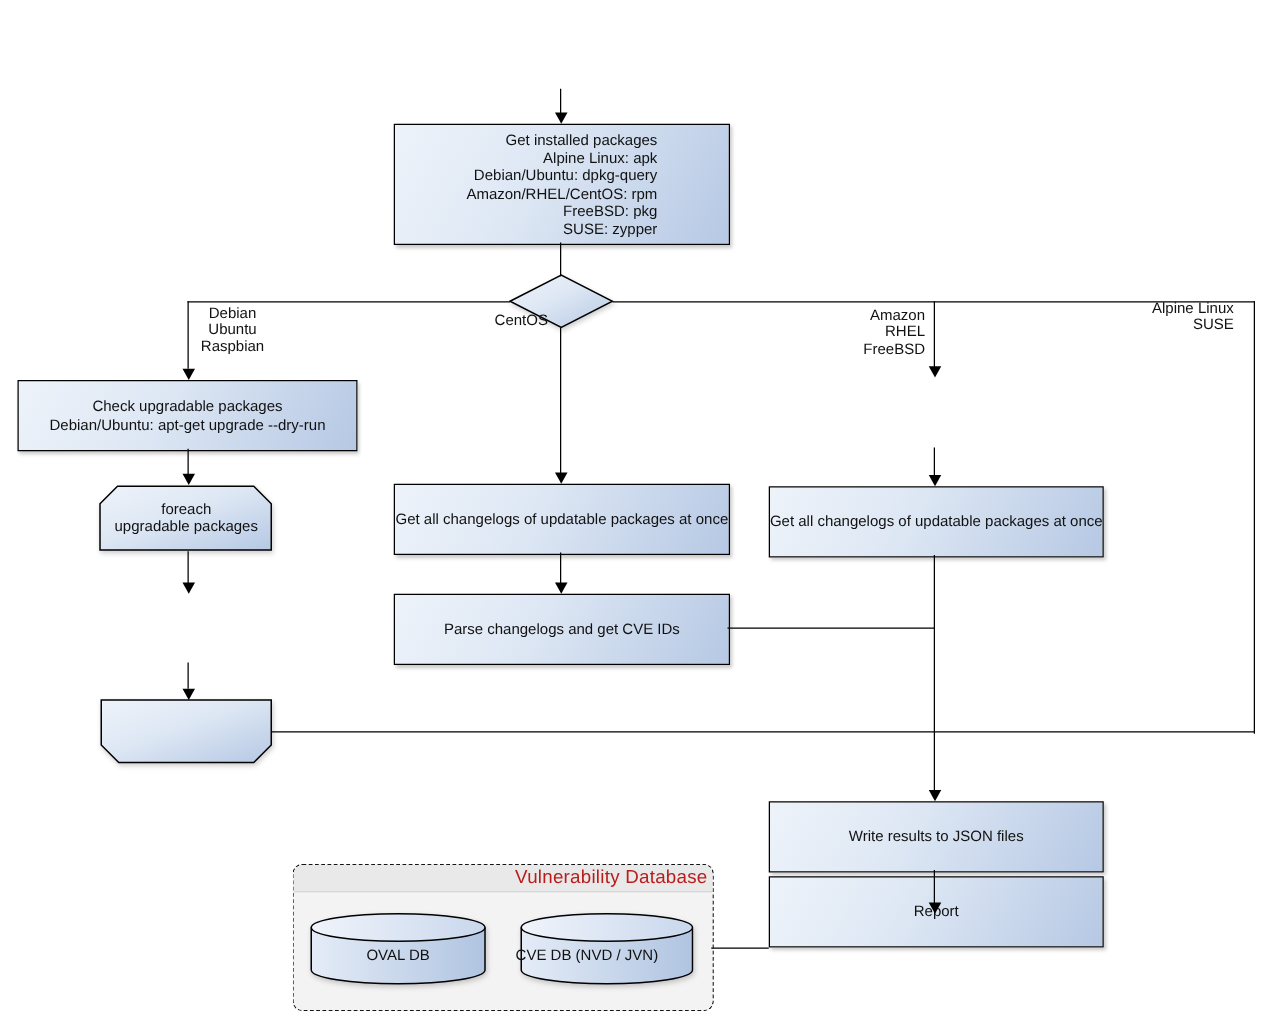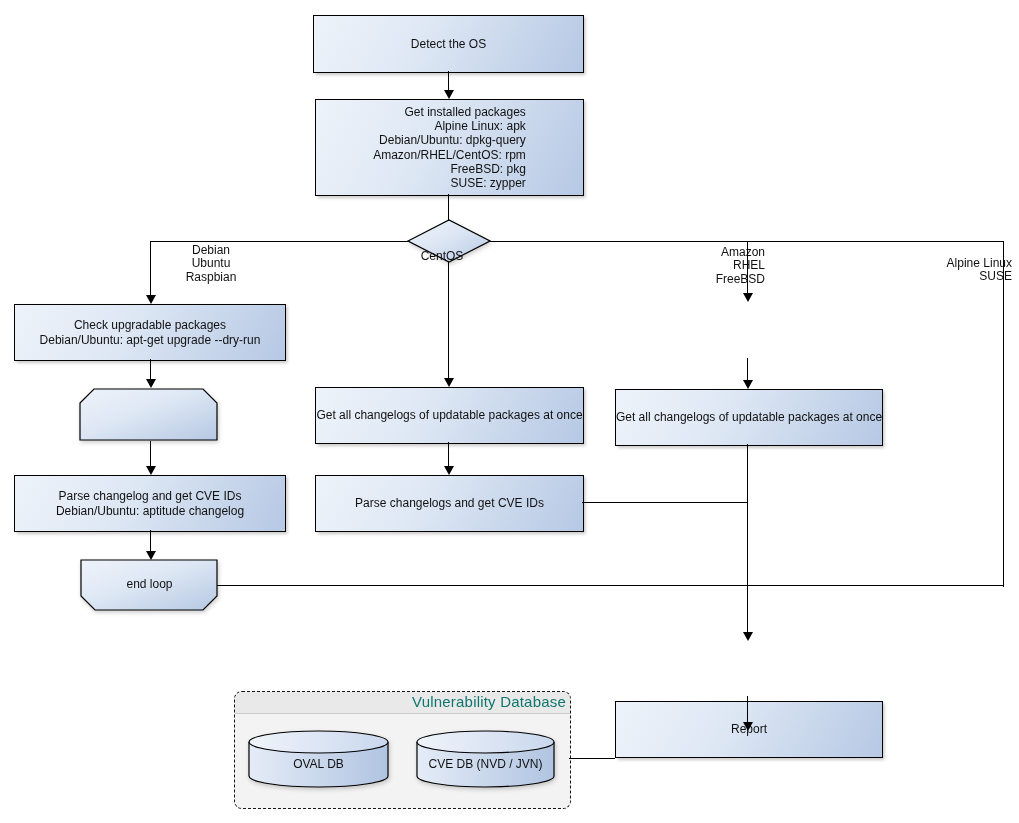--- a/index.html
+++ b/index.html
@@ -81,9 +81,6 @@
     </defs>
   </svg>
 
-  <div class="box" style="left:313px;top:15px;width:269px;height:56px">
-    <div class="txt">Detect the OS</div>
-  </div>
 
   <div class="box" style="left:315px;top:99px;width:267px;height:95px">
     <div class="txt right">

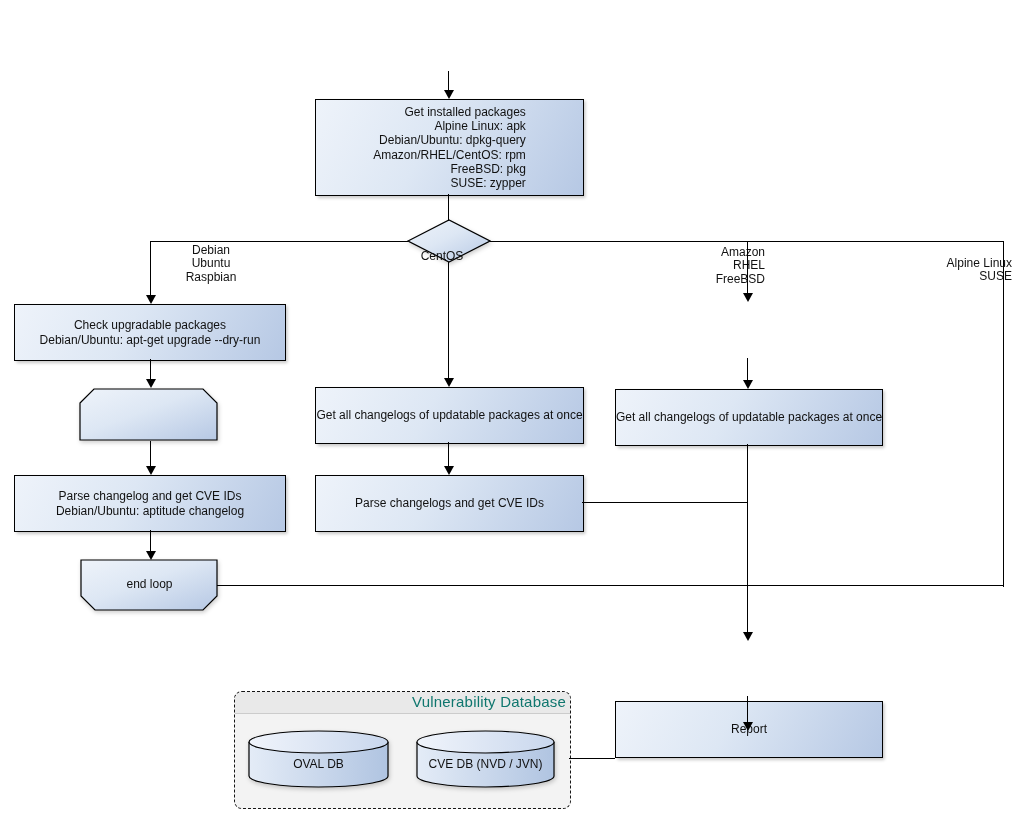--- a/index.html
+++ b/index.html
@@ -34,7 +34,7 @@
       border-left:5px solid transparent;border-right:5px solid transparent;
       border-top:9px solid var(--line);}
   
-  .blabel{position:absolute;white-space:nowrap;line-height:13.4px;margin-left:25px;}
+  .blabel{position:absolute;white-space:nowrap;line-height:13.4px;}
   .blabel.center{text-align:center;}
   .blabel.rightal{text-align:right;}
   

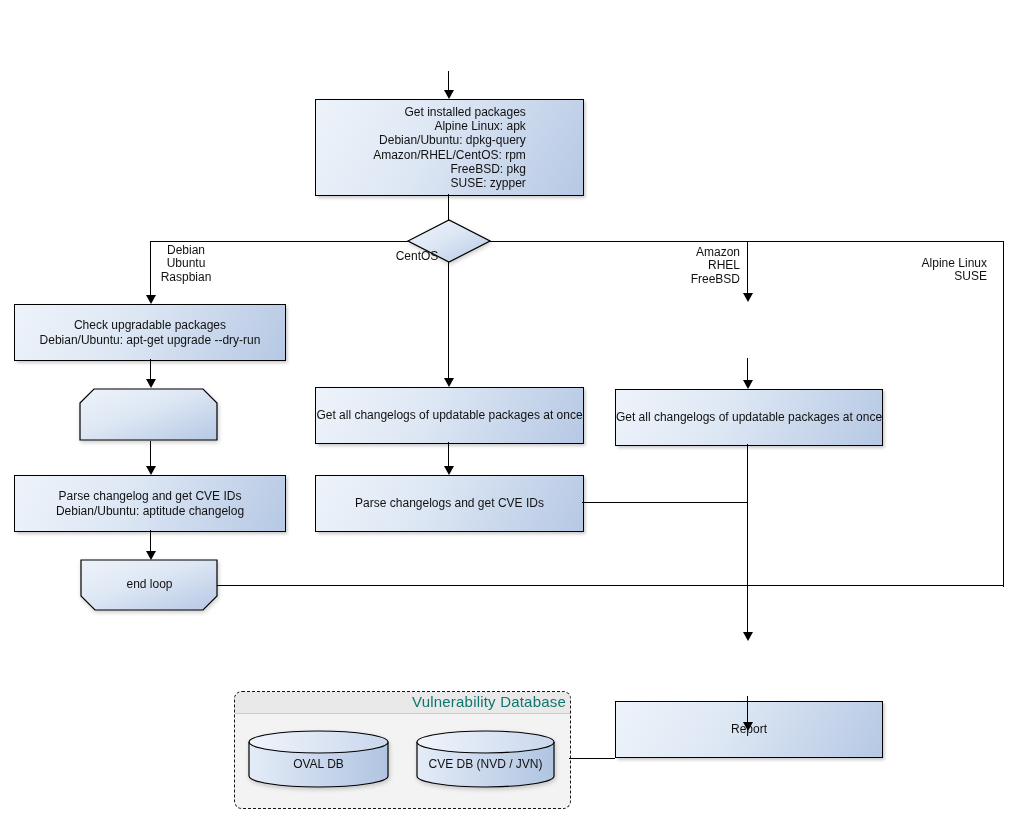--- a/index.html
+++ b/index.html
@@ -160,7 +160,7 @@
     <div>FreeBSD</div>
   </div>
 
-  <div class="blabel rightal" style="left:887px;top:257px;width:100px">
+  <div class="blabel rightal" style="left:887px;top:240px;width:100px">
     <div>Alpine Linux</div>
     <div>SUSE</div>
   </div>

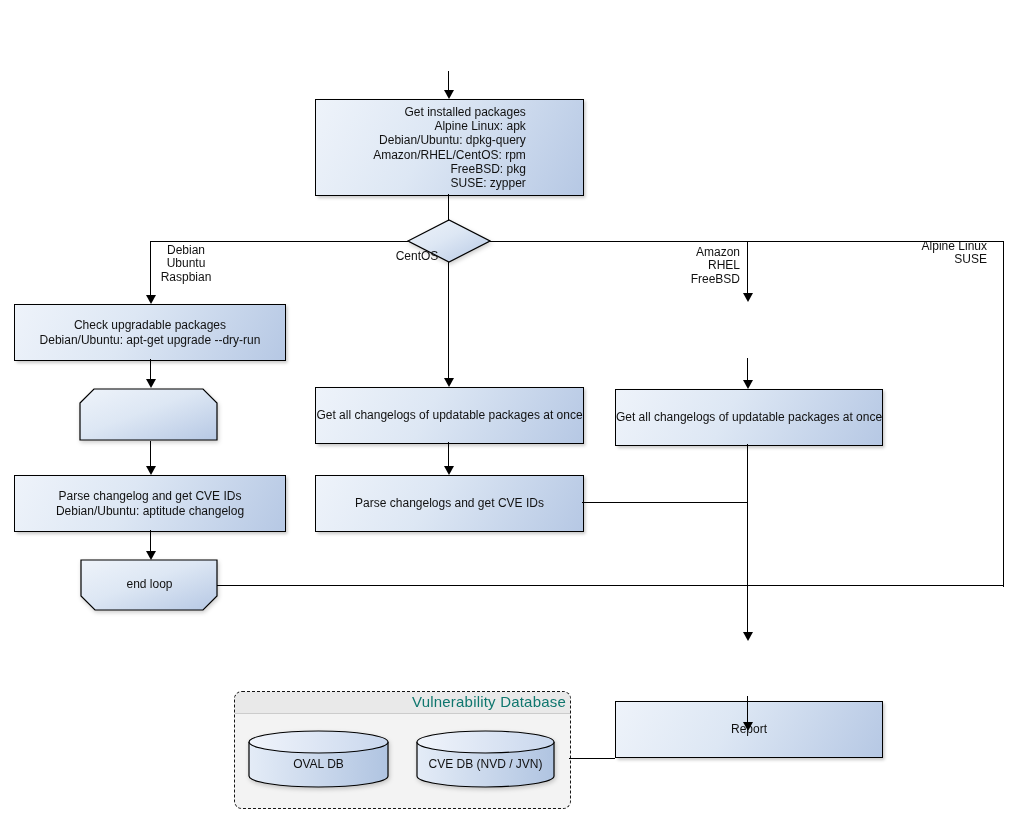--- a/index.html
+++ b/index.html
@@ -136,6 +136,12 @@
   <svg class="shape" style="left:79px;top:388px" width="140" height="54">
     <polygon points="1,15 15,1 124,1 138,15 138,52 1,52" fill="url(#gNode)" stroke="#000" stroke-width="1.2"></polygon>
   </svg>
+  <div class="shape-text" style="left:79px;top:388px;width:140px;height:52px">
+    <div class="txt">
+      <div>foreach</div>
+      <div>upgradable packages</div>
+    </div>
+  </div>
 
   <svg class="shape" style="left:80px;top:559px" width="139" height="53">
     <polygon points="1,1 137,1 137,37 123,51 15,51 1,37" fill="url(#gNode)" stroke="#000" stroke-width="1.2"></polygon>

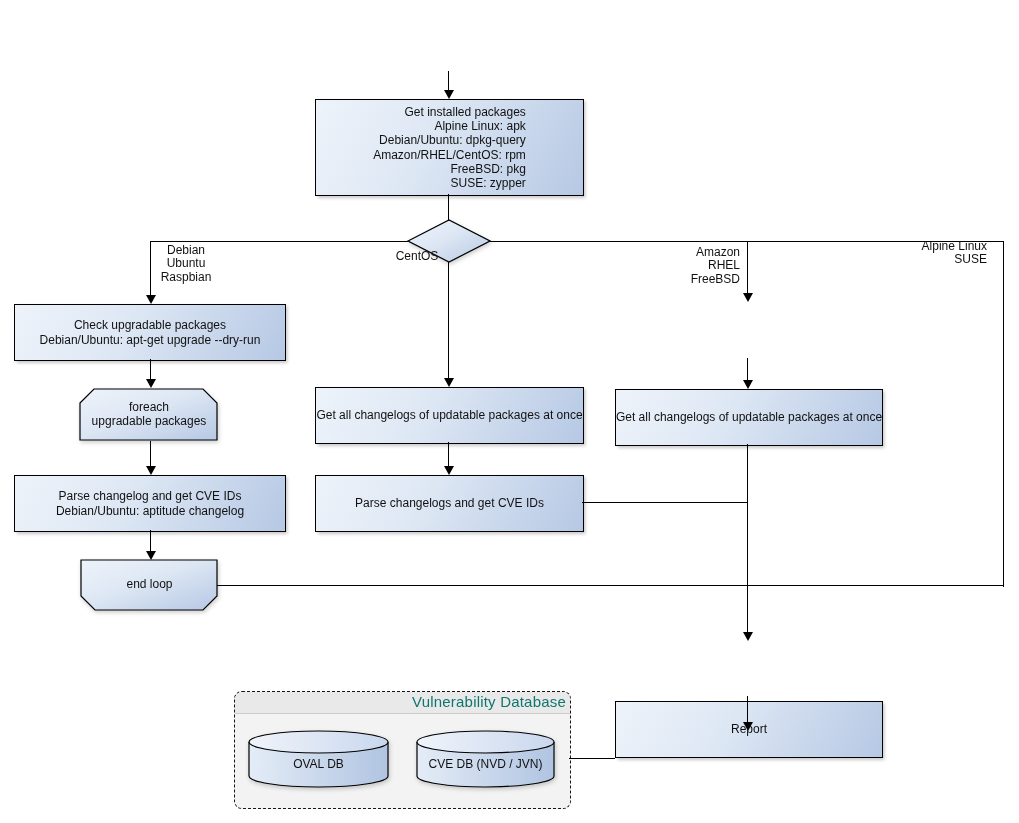--- a/index.html
+++ b/index.html
@@ -100,12 +100,6 @@
     </div>
   </div>
 
-  <div class="box" style="left:14px;top:475px;width:270px;height:55px">
-    <div class="txt">
-      <div>Parse changelog and get CVE IDs</div>
-      <div>Debian/Ubuntu: aptitude changelog</div>
-    </div>
-  </div>
 
   <div class="box" style="left:315px;top:387px;width:267px;height:55px">
     <div class="txt">

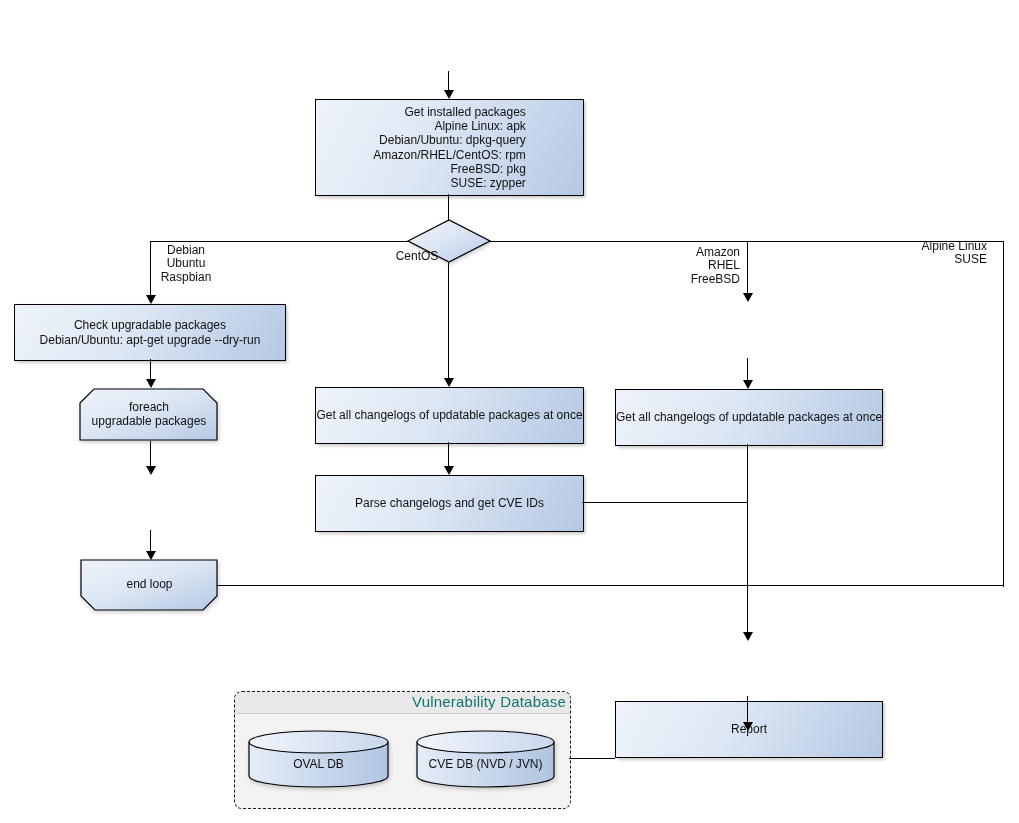--- a/index.html
+++ b/index.html
@@ -140,9 +140,6 @@
   <svg class="shape" style="left:80px;top:559px" width="139" height="53">
     <polygon points="1,1 137,1 137,37 123,51 15,51 1,37" fill="url(#gNode)" stroke="#000" stroke-width="1.2"></polygon>
   </svg>
-  <div class="shape-text" style="left:80px;top:559px;width:139px;height:51px">
-    <div class="txt">end loop</div>
-  </div>
 
   <div class="blabel center" style="left:156px;top:244px;width:60px">
     <div>Debian</div>

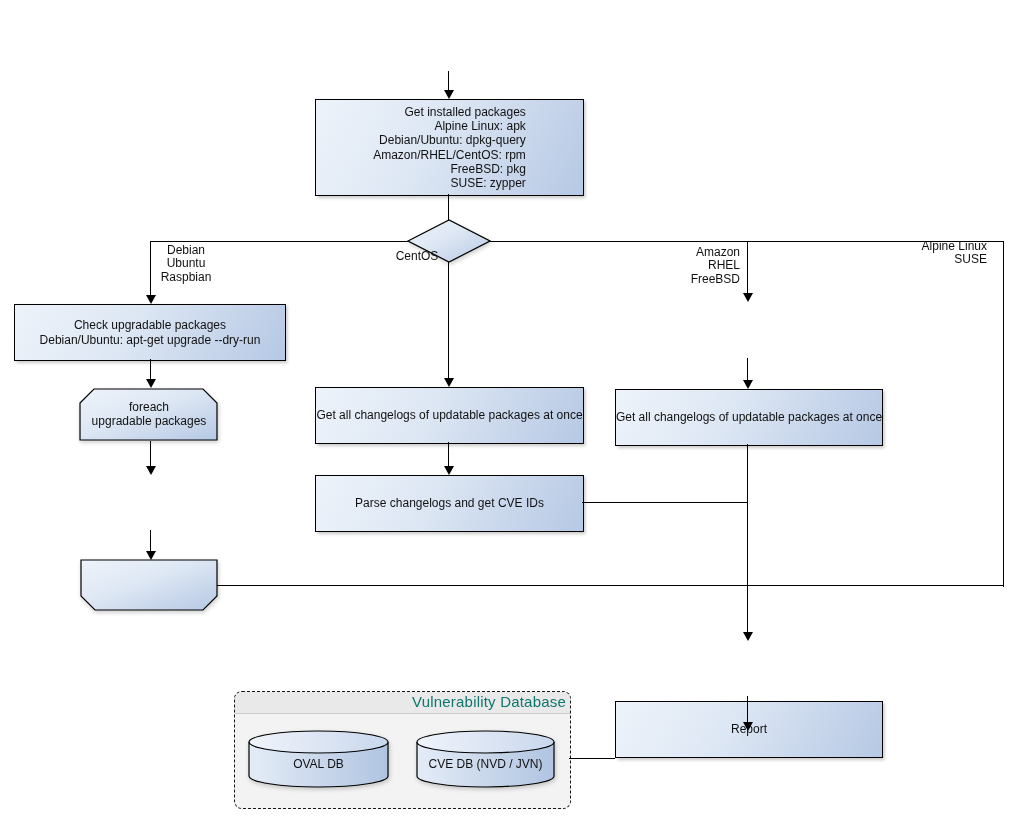--- a/index.html
+++ b/index.html
@@ -118,6 +118,9 @@
     </div>
   </div>
 
+  <div class="box" style="left:615px;top:641px;width:266px;height:55px">
+    <div class="txt">Write results to JSON files</div>
+  </div>
 
   <div class="box" style="left:615px;top:701px;width:266px;height:55px">
     <div class="txt">Report</div>

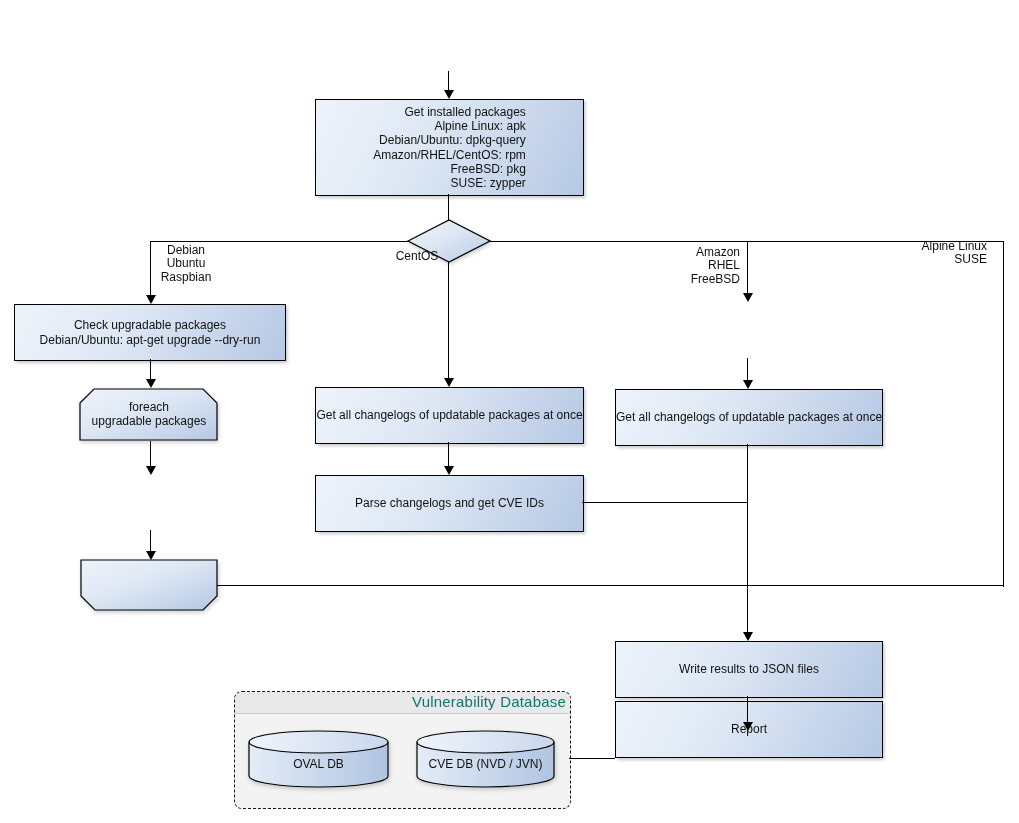--- a/index.html
+++ b/index.html
@@ -52,7 +52,7 @@
     background:#e9e9e9;border-bottom:1px solid #cccccc;
     border-radius:7px 7px 0 0;
     display:flex;align-items:center;justify-content:flex-end;
-    font-size:15px;letter-spacing:0.2px;color:#0f766e;
+    font-size:15px;letter-spacing:0.2px;color:#b91c1c;
     padding-right:4px;box-sizing:border-box;
   }
   .cyl-label{position:absolute;left:0;right:0;top:12px;bottom:2px;

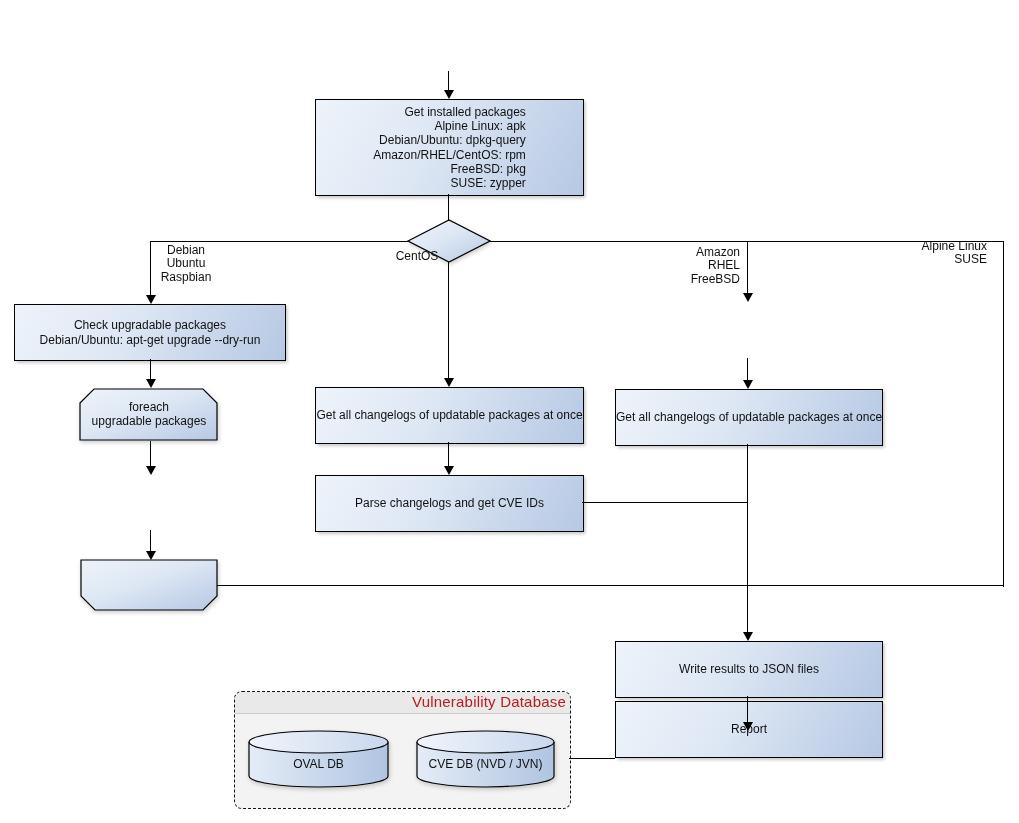--- a/index.html
+++ b/index.html
@@ -181,7 +181,7 @@
     <path d="M1,12 L1,46 A68.5,11 0 0 0 138,46 L138,12" fill="url(#gCylBody)" stroke="#000" stroke-width="1.2"></path>
     <ellipse cx="69.5" cy="12" rx="68.5" ry="11" fill="url(#gCylTop)" stroke="#000" stroke-width="1.2"></ellipse>
   </svg>
-  <div class="shape-text" style="left:416px;top:730px;width:139px;height:59px">
+  <div class="shape-text" style="left:400px;top:730px;width:139px;height:59px">
     <div class="cyl-label">CVE DB (NVD / JVN)</div>
   </div>
 

